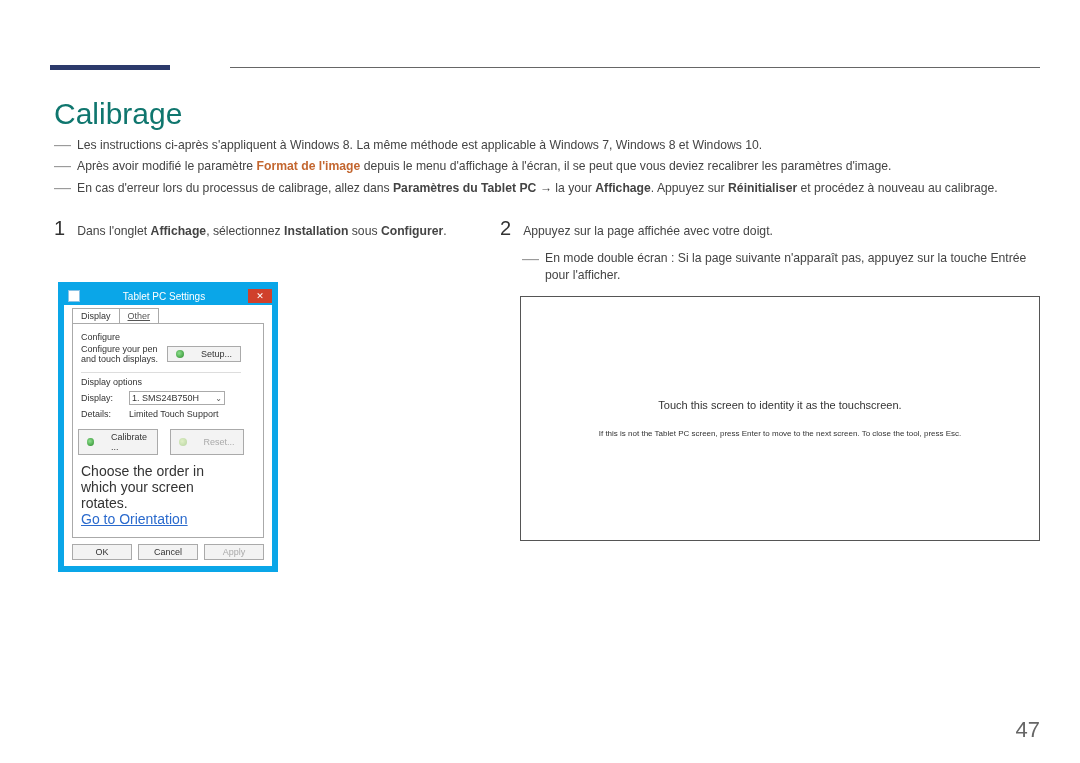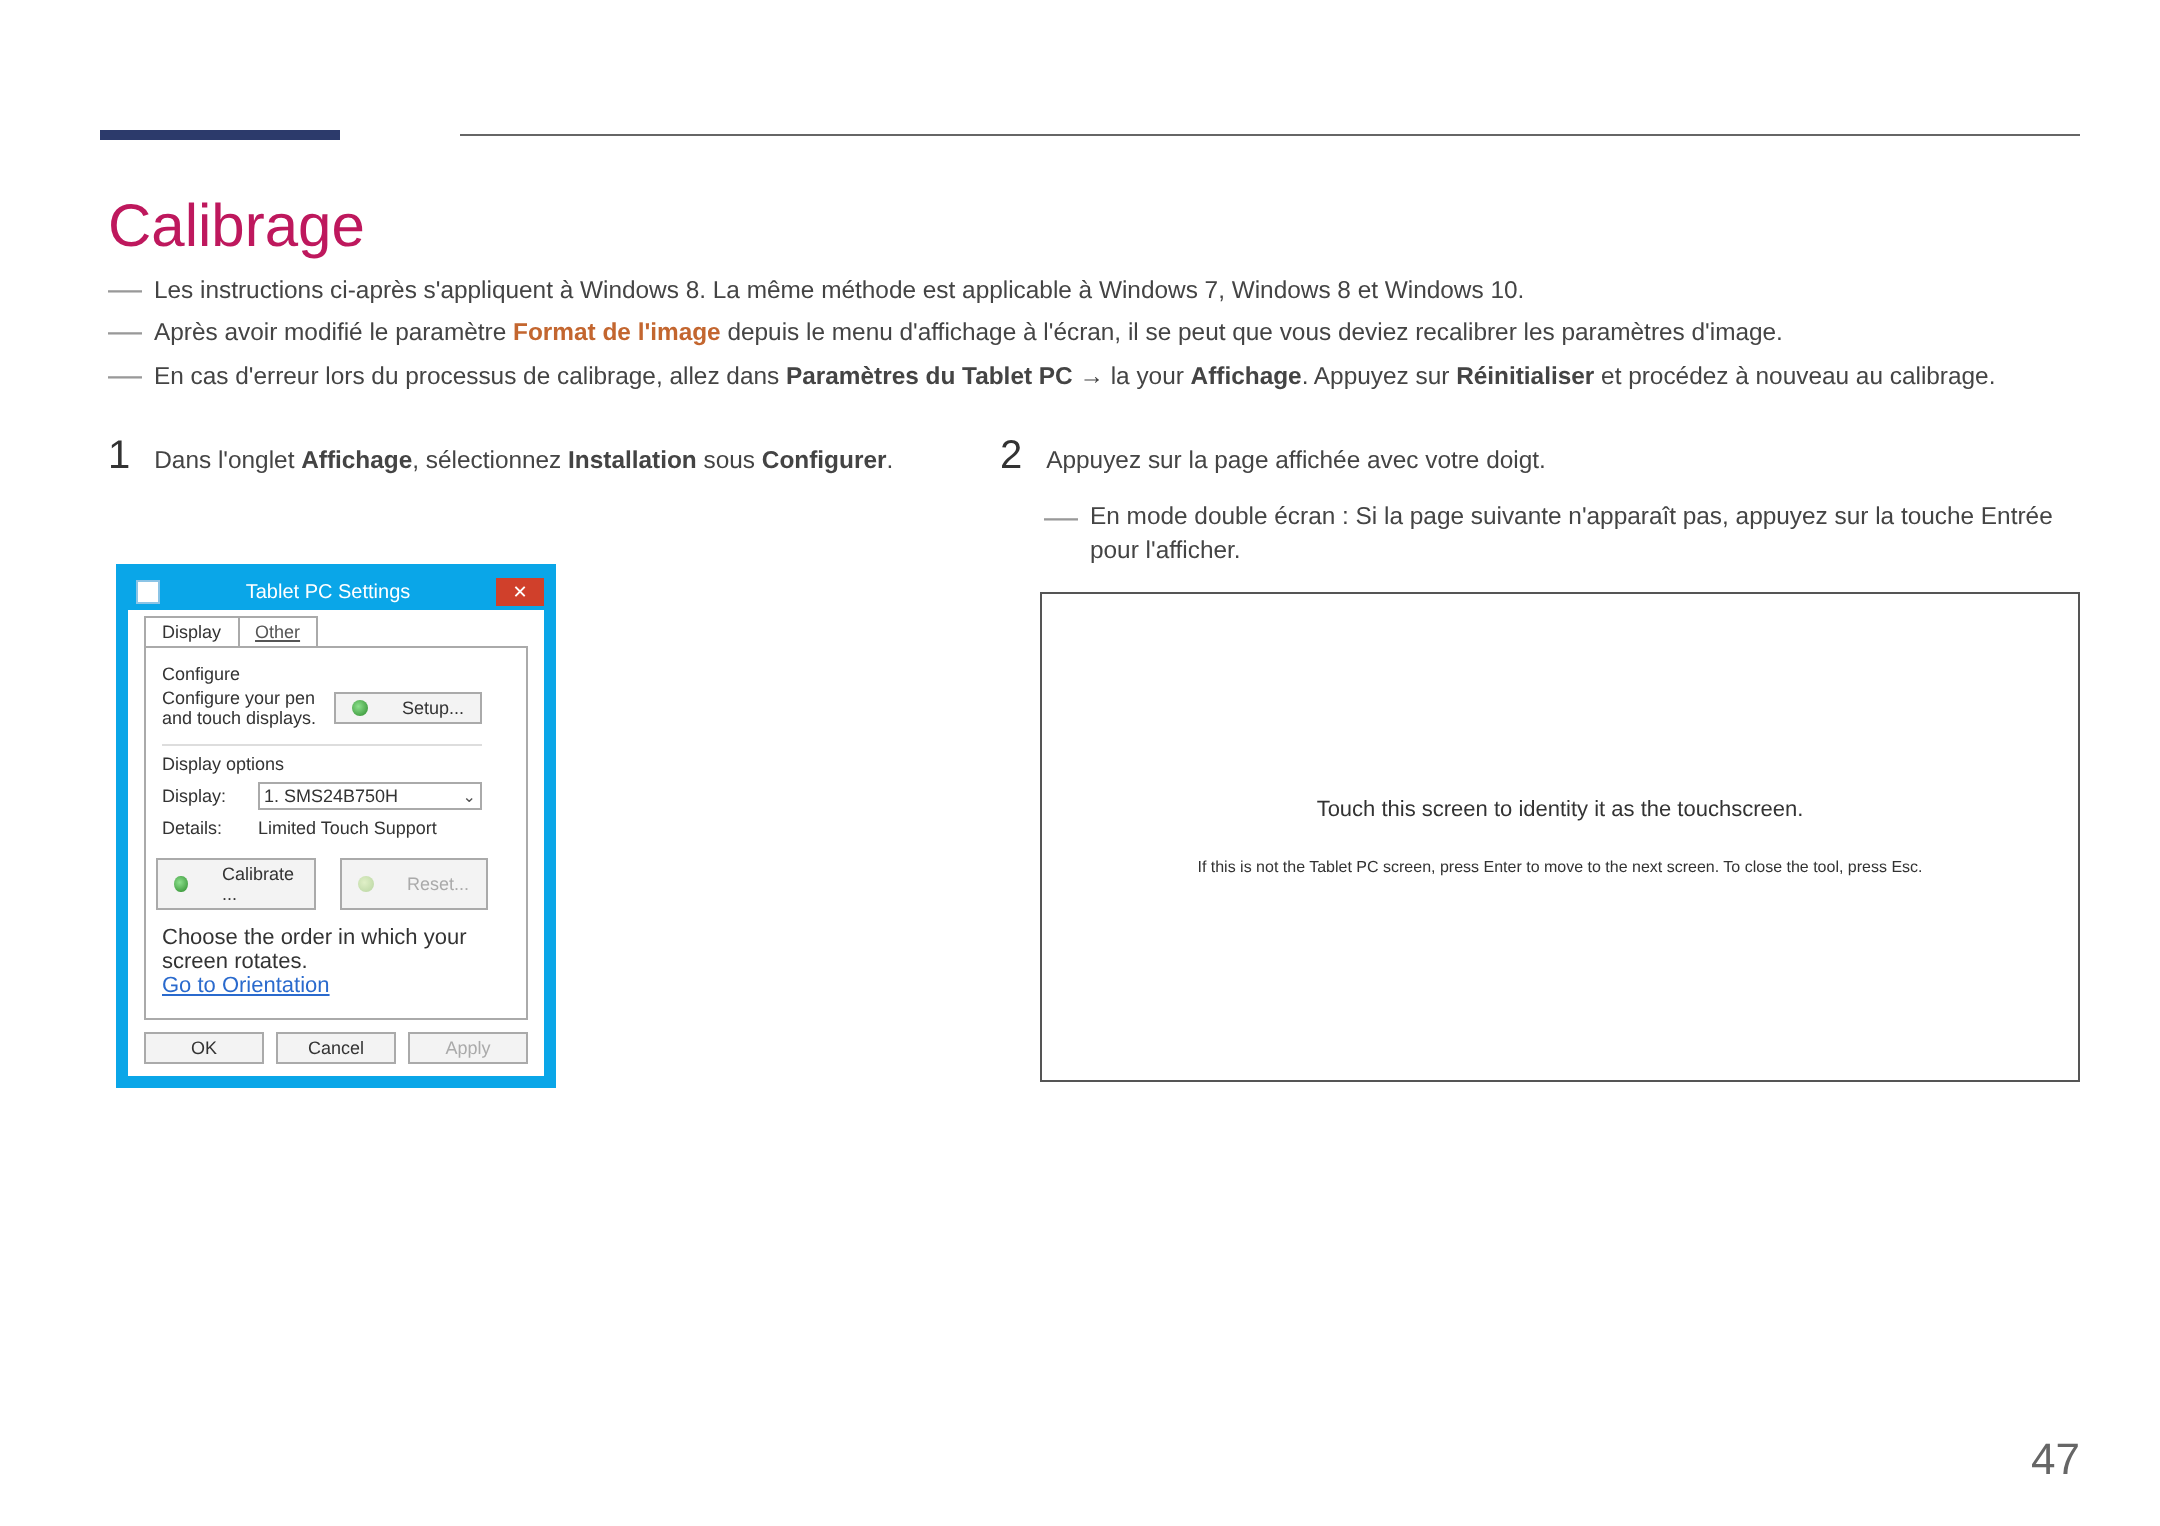--- a/index.html
+++ b/index.html
@@ -33,7 +33,7 @@
       left: 54px;
       font-size: 30px;
       font-weight: normal;
-      color: #be185d;
+      color: #0f766e;
     }
     .intro-list {
       position: absolute;

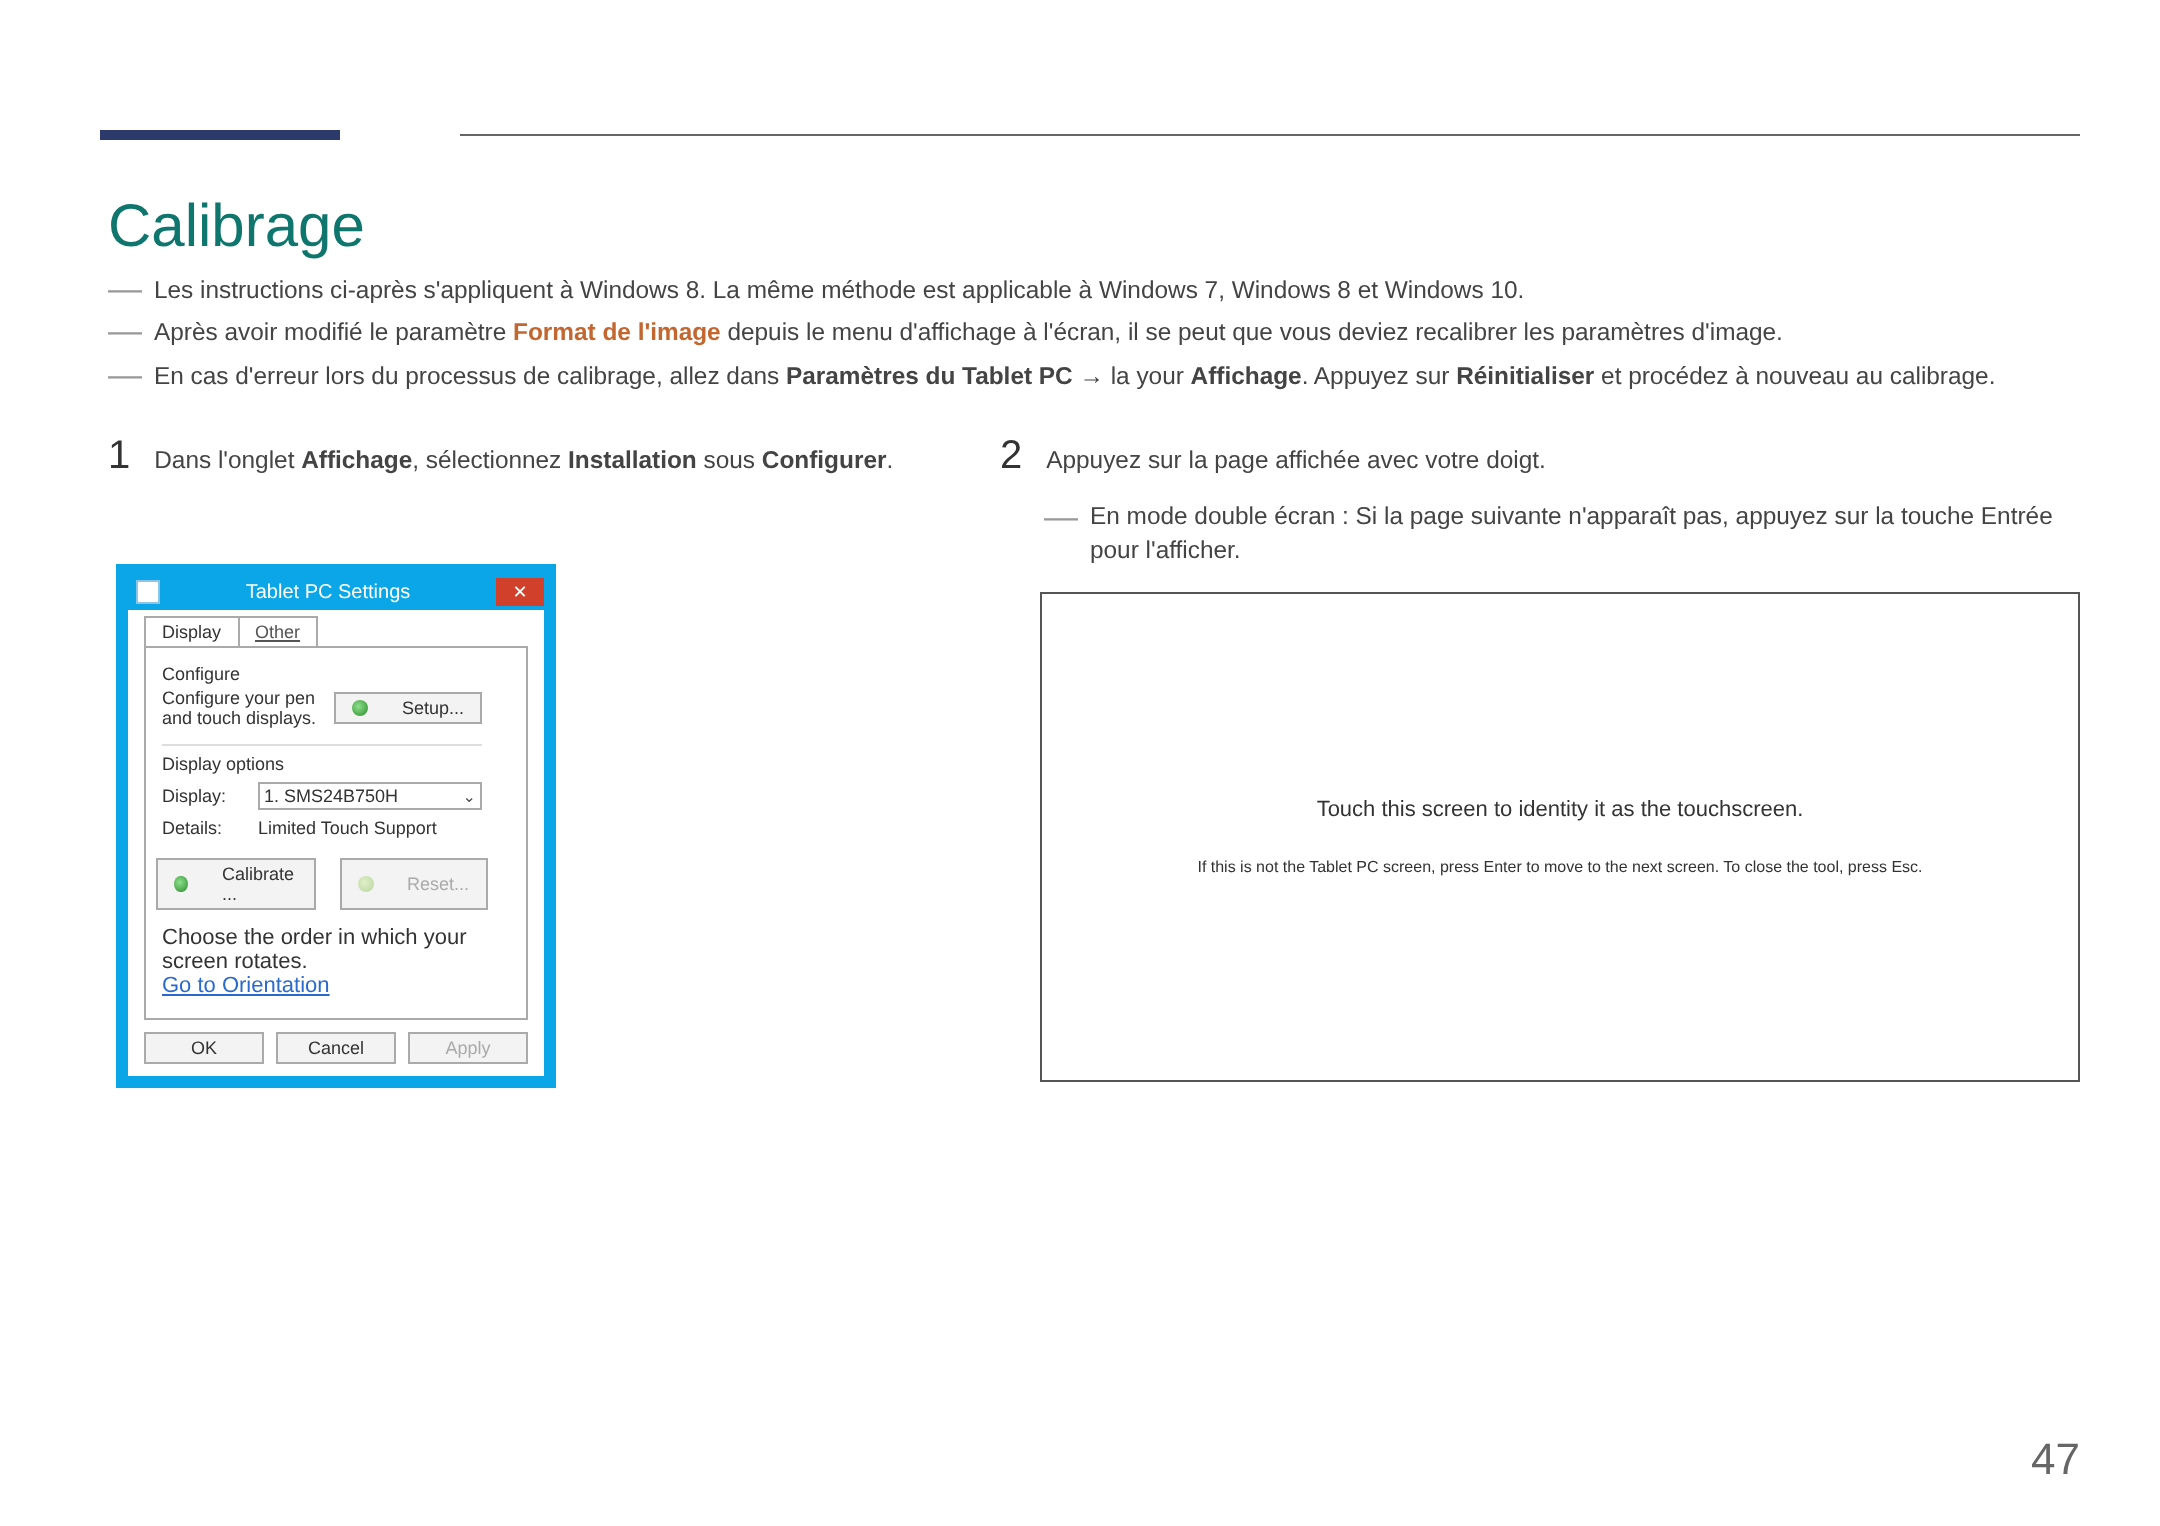--- a/index.html
+++ b/index.html
@@ -138,7 +138,7 @@
     .btn-icon.green { background: radial-gradient(circle at 40% 40%, #8de08d, #2a8a2a); border-radius:50%; }
     .btn-icon.reset { background: radial-gradient(circle at 40% 40%, #cdec9b, #7ab54d); border-radius:50%; }
     .display-select {
-      width:112px; border:1px solid #aaa; font-size:9px; padding:1px 2px;
+      width:96px; border:1px solid #aaa; font-size:9px; padding:1px 2px;
       background:#fff; display:flex; justify-content:space-between; align-items:center;
     }
     .chevron { font-size:8px; color:#555; }

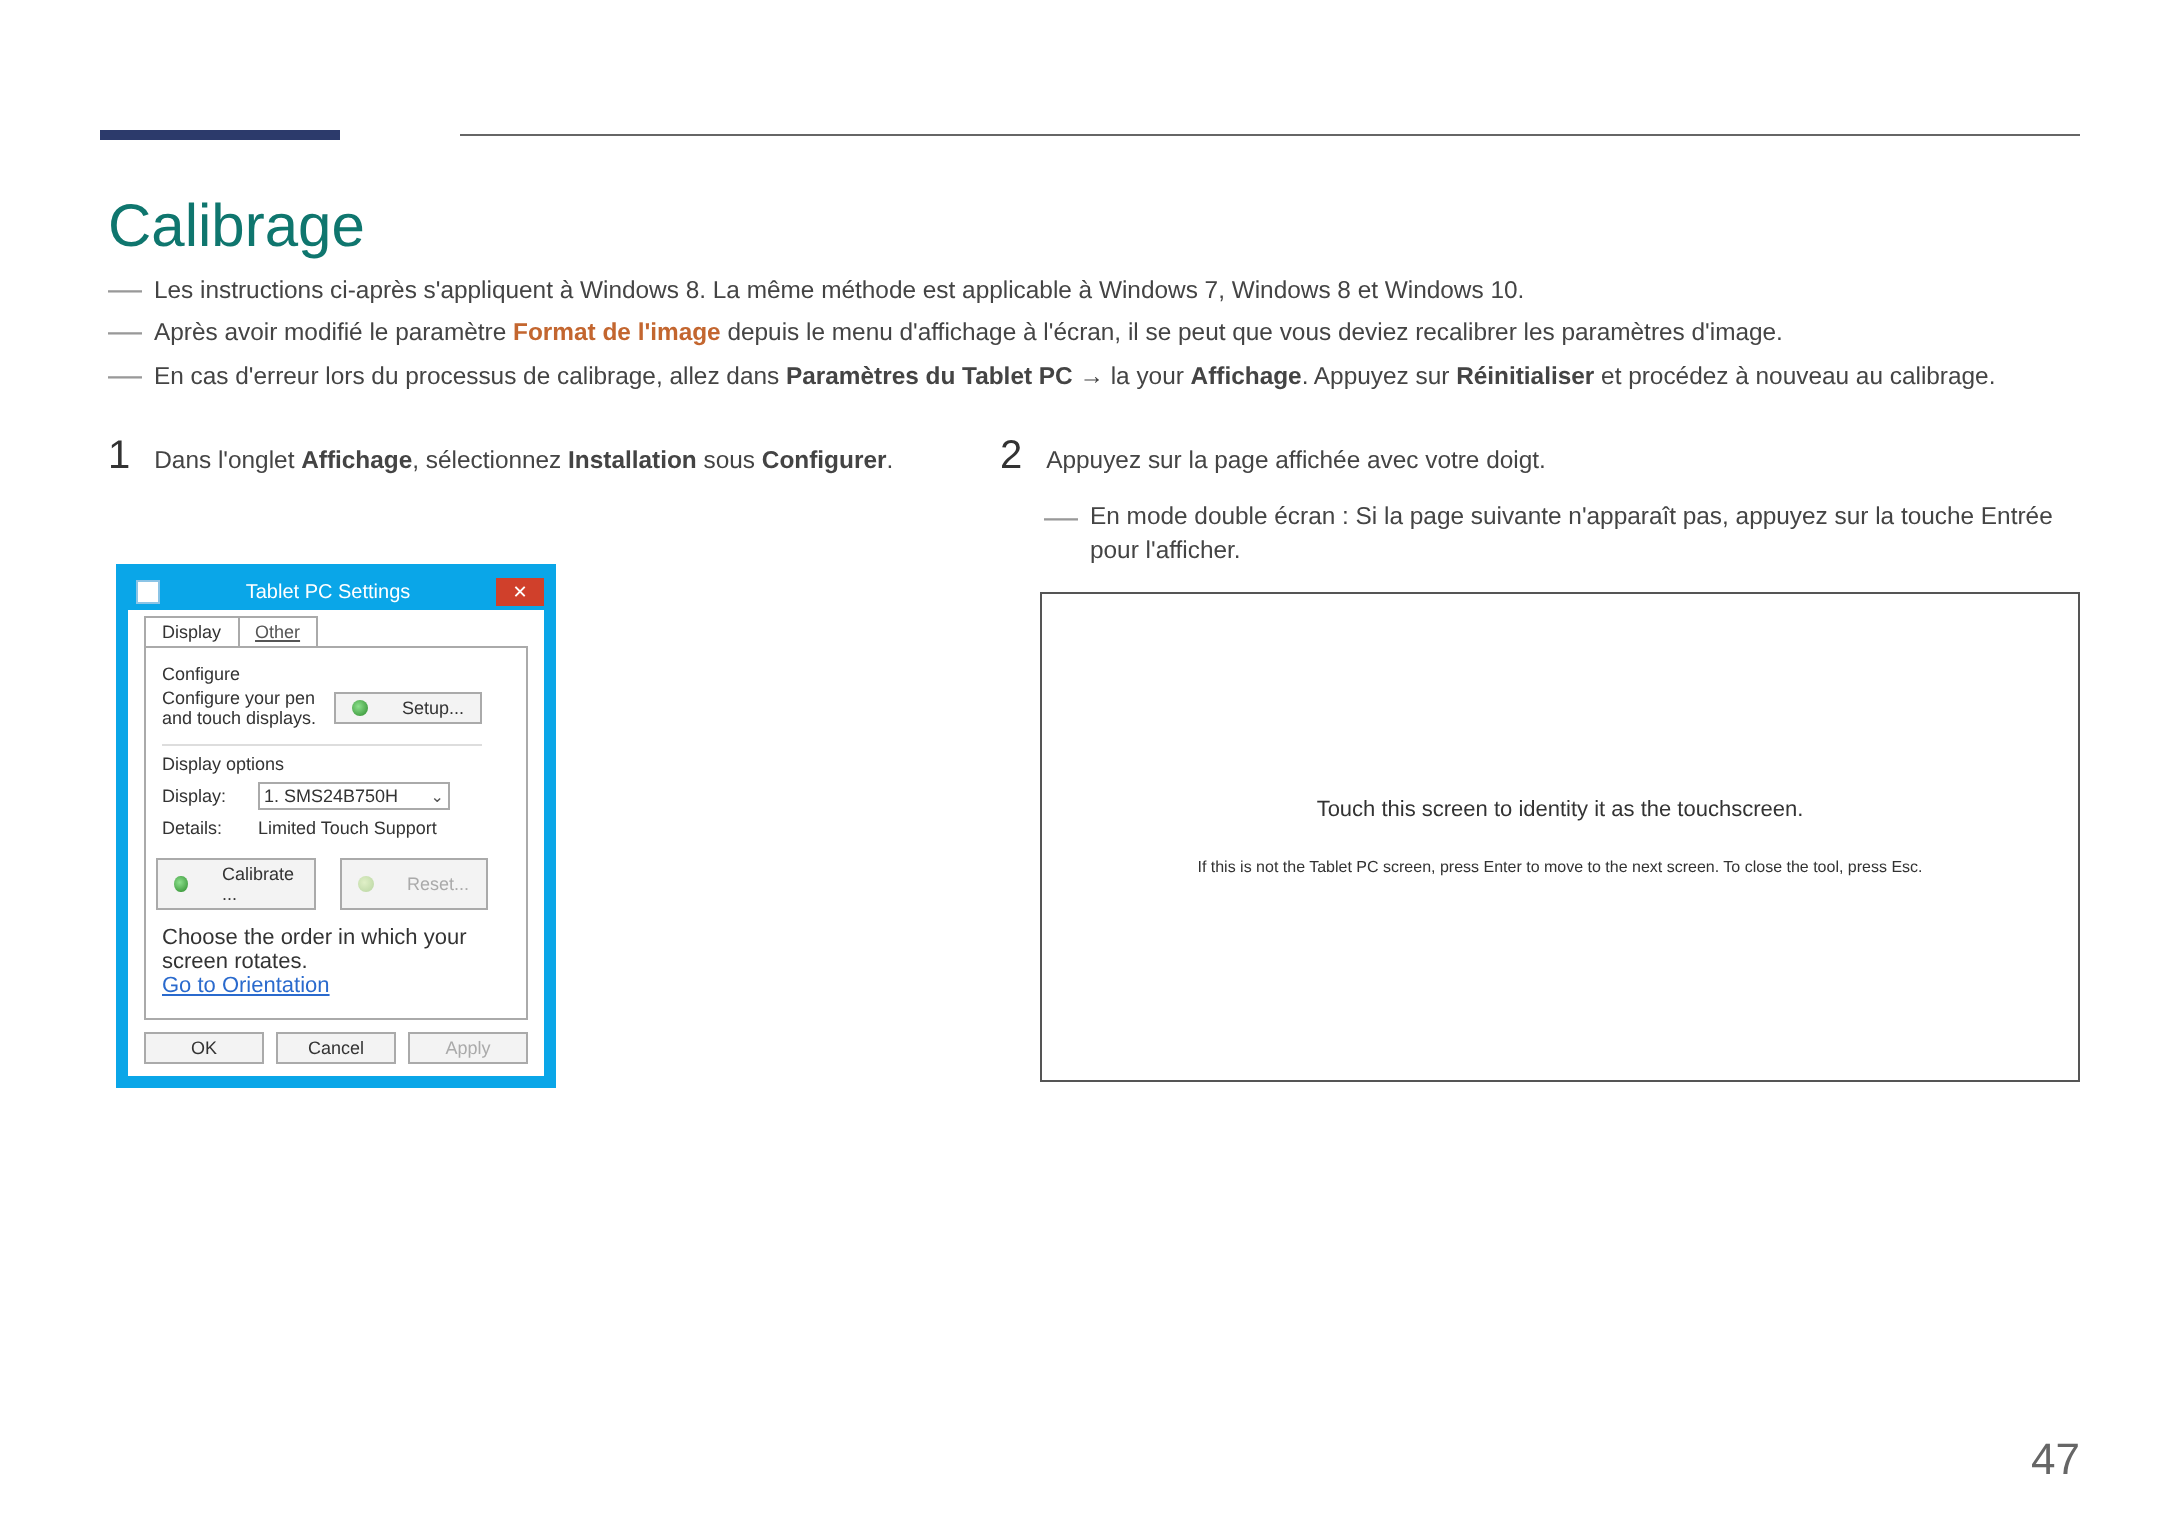--- a/index.html
+++ b/index.html
@@ -151,7 +151,7 @@
       padding:2px 0; width:64px; text-align:center; font-size:9px;
     }
     .footer-btn.disabled { color:#aaa; }
-    .orientation-text { font-size:11px; margin-top:8px; }
+    .orientation-text { font-size:14px; margin-top:8px; }
     .link { color:#2a6acd; text-decoration:underline; }
     
     .touch-box {

